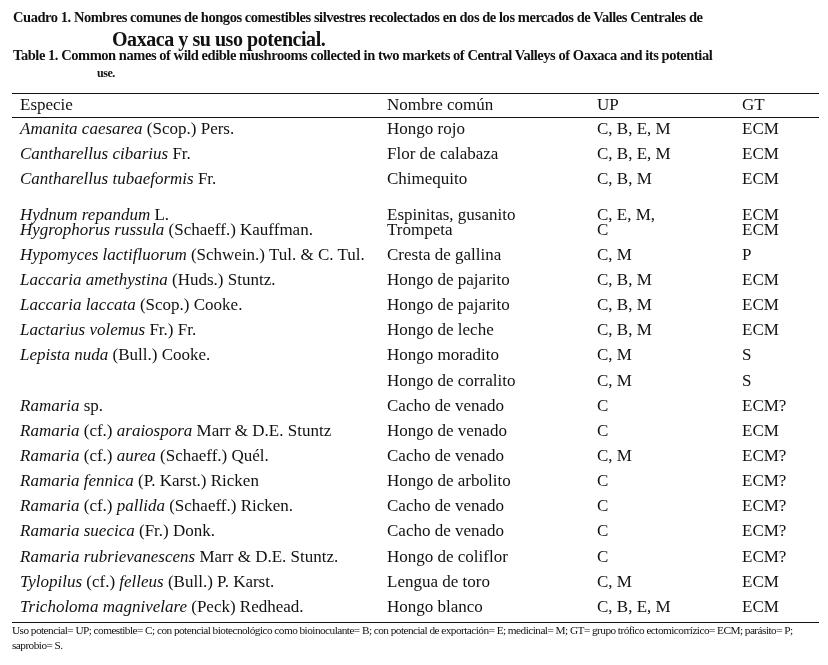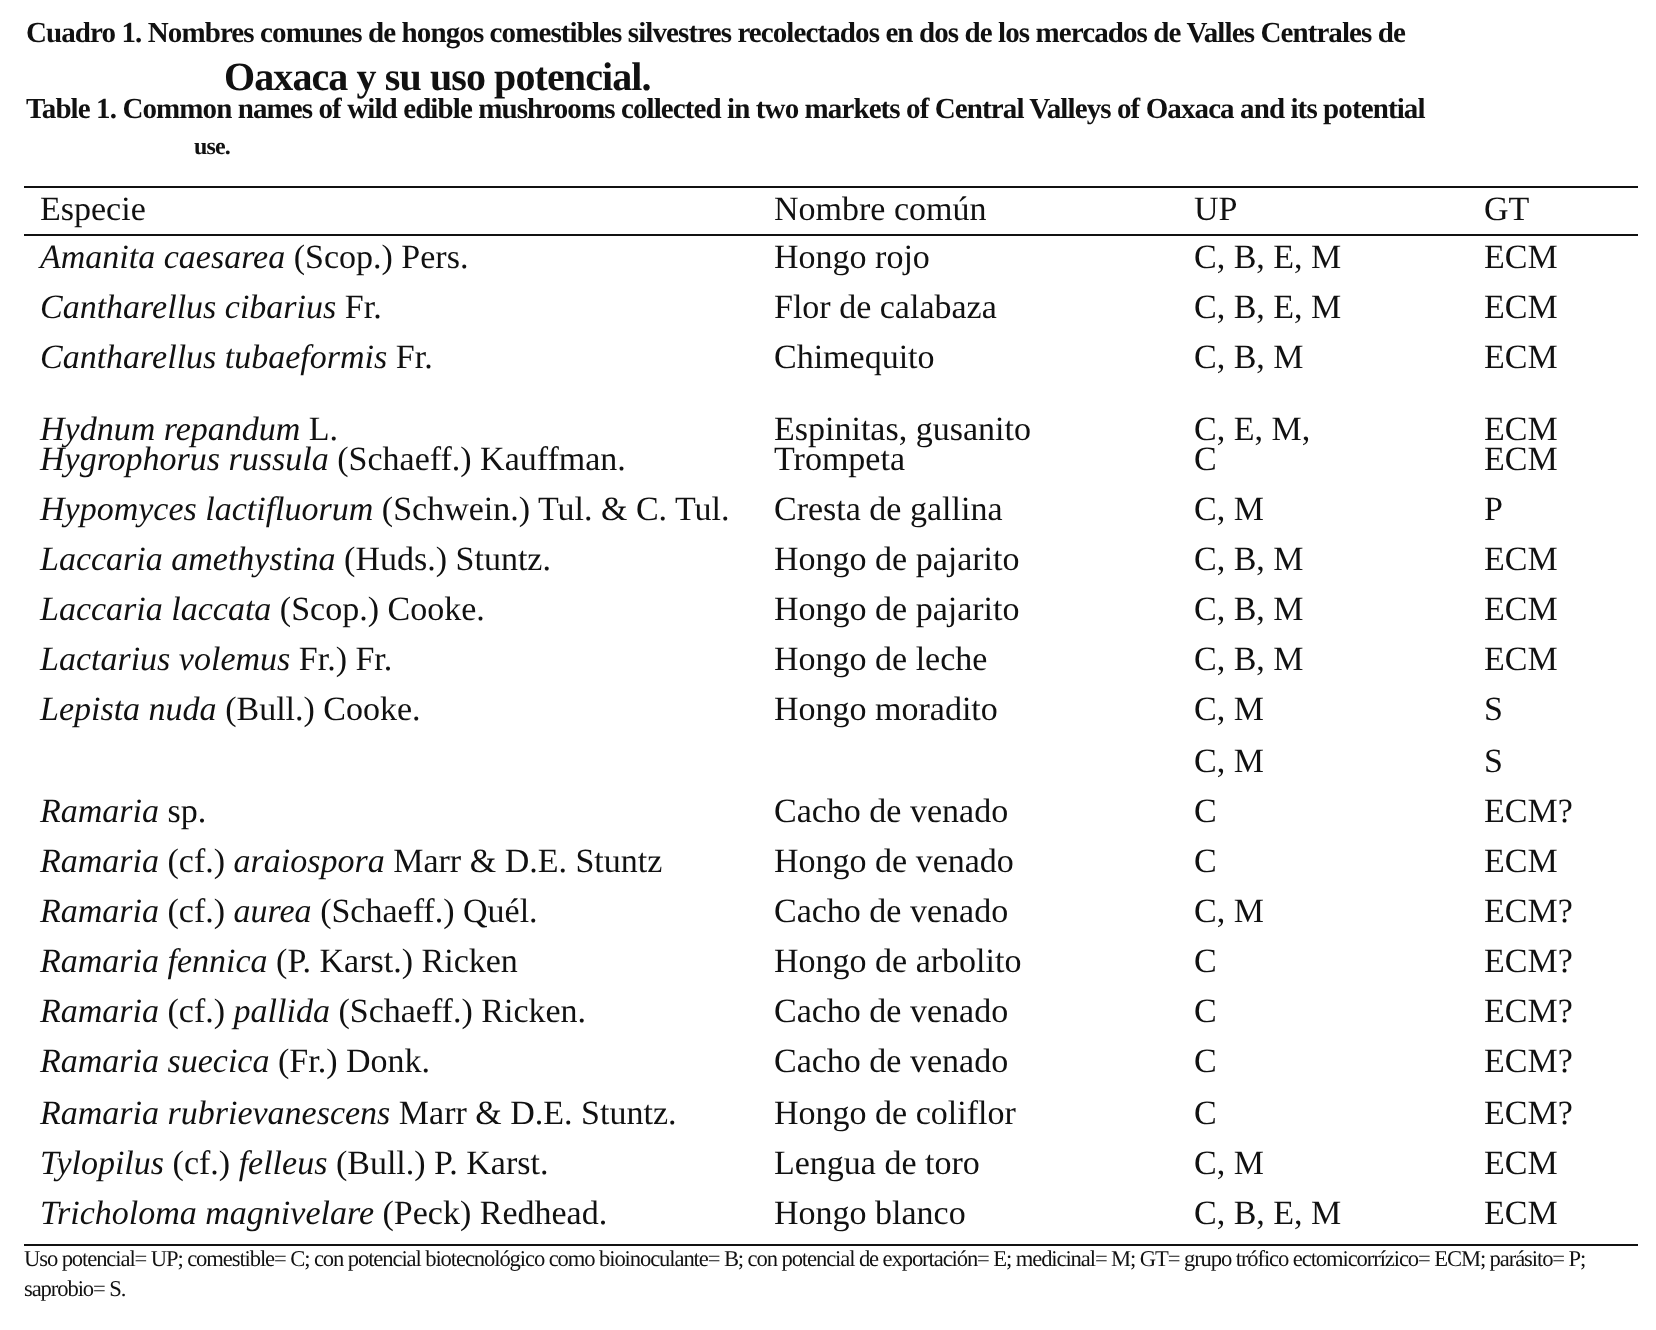--- a/index.html
+++ b/index.html
@@ -103,6 +103,7 @@
       <span class="cell c4">S</span>
     </div>
     <div class="row" style="top: 367.5px;">
+      <span class="cell c2">Hongo de corralito</span>
       <span class="cell c3">C, M</span>
       <span class="cell c4">S</span>
     </div>

